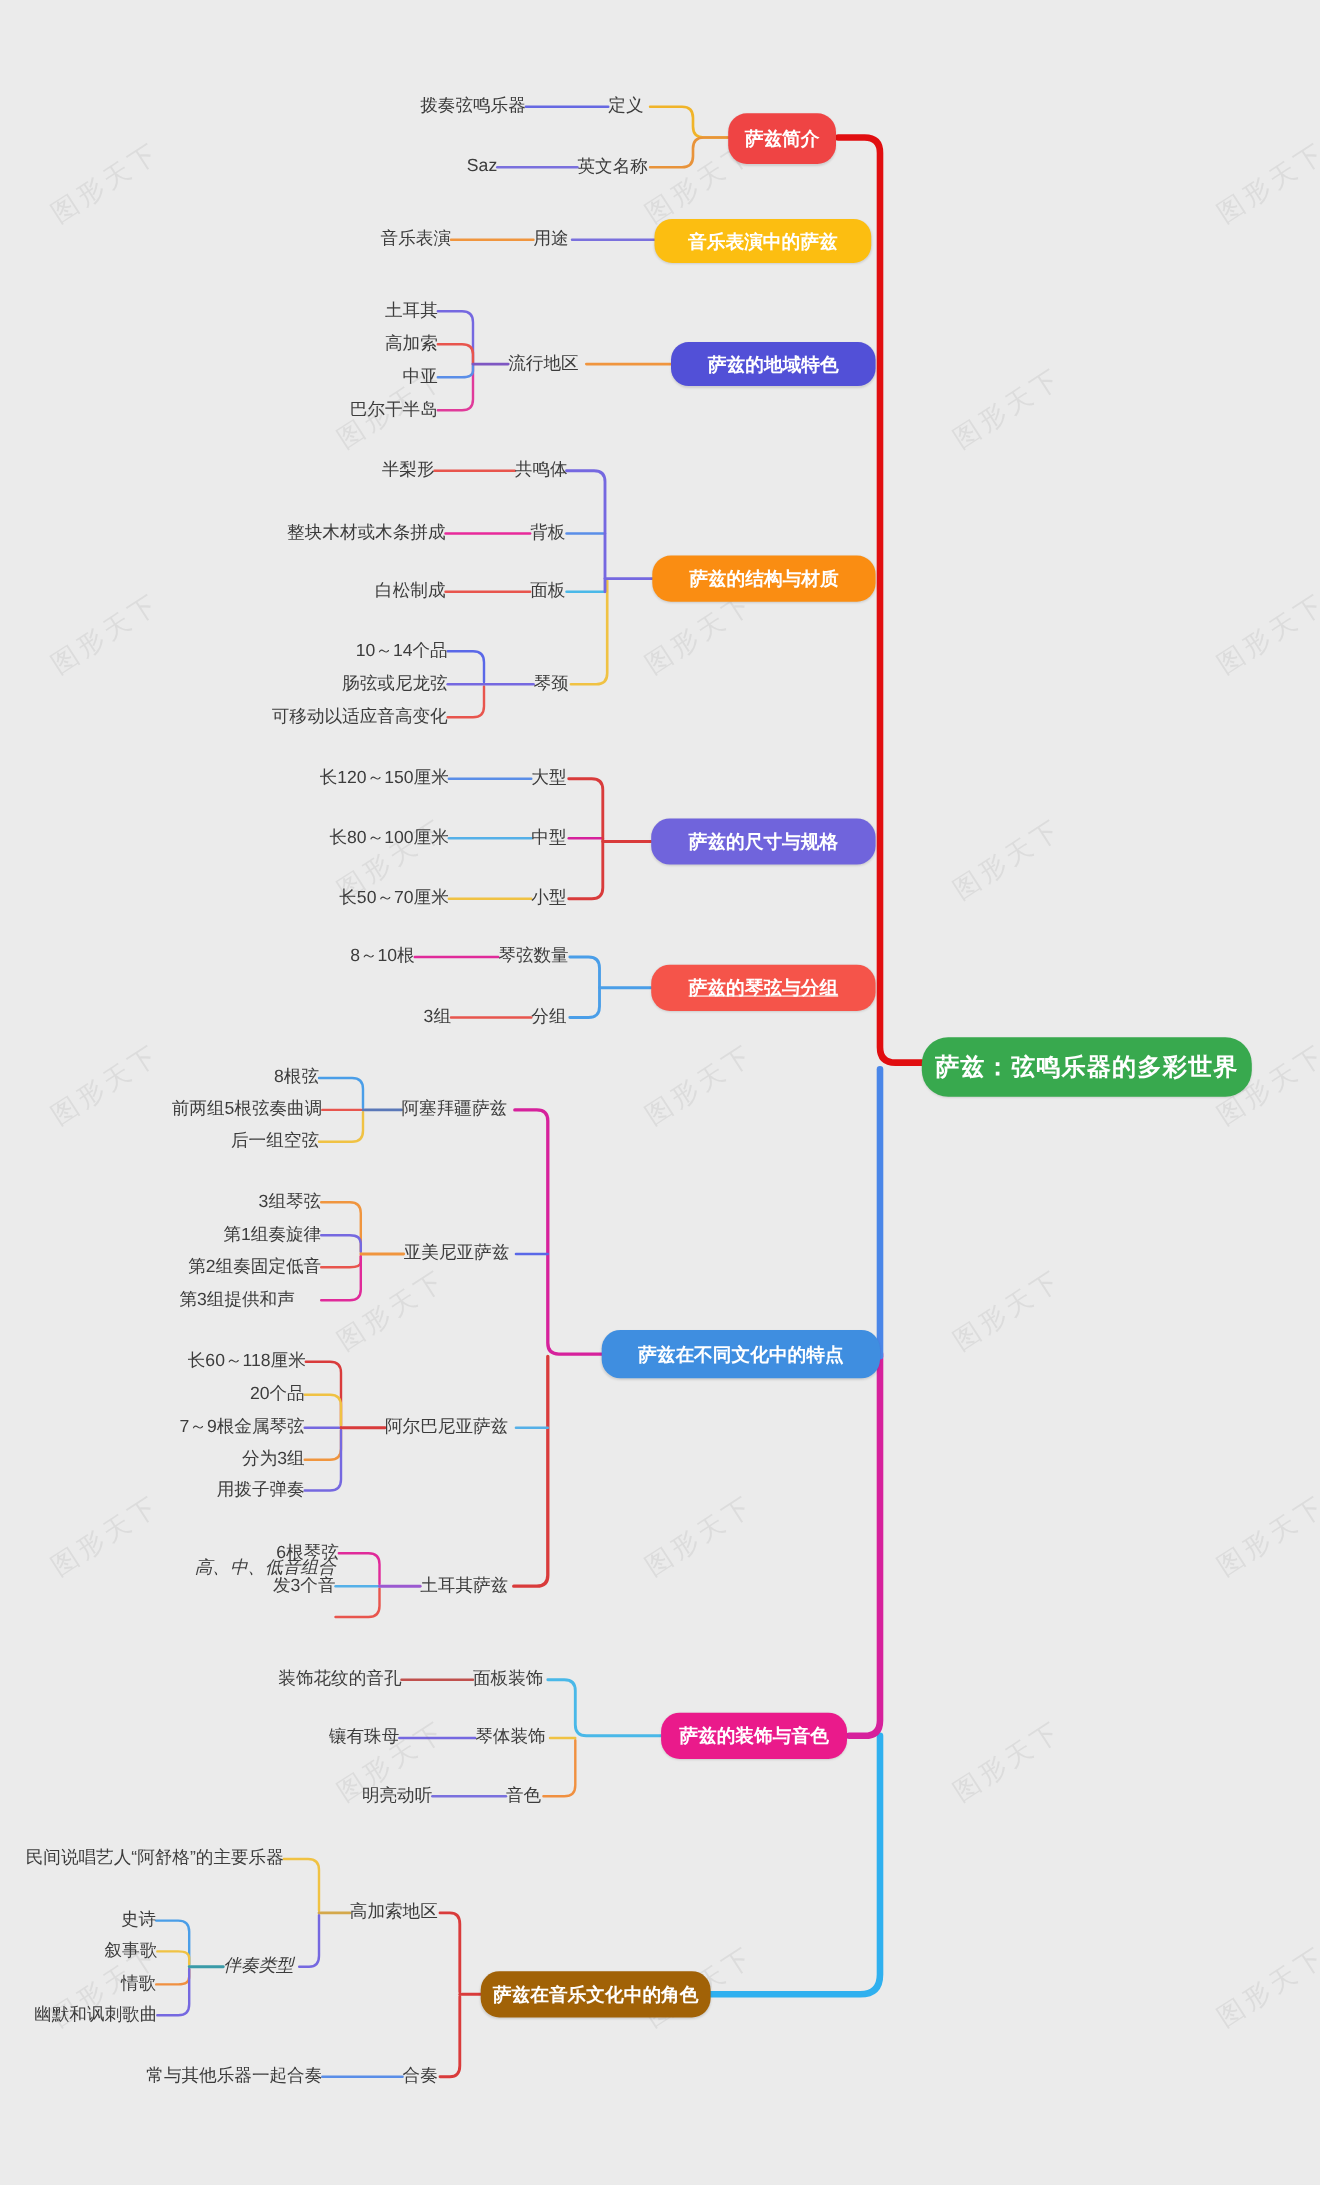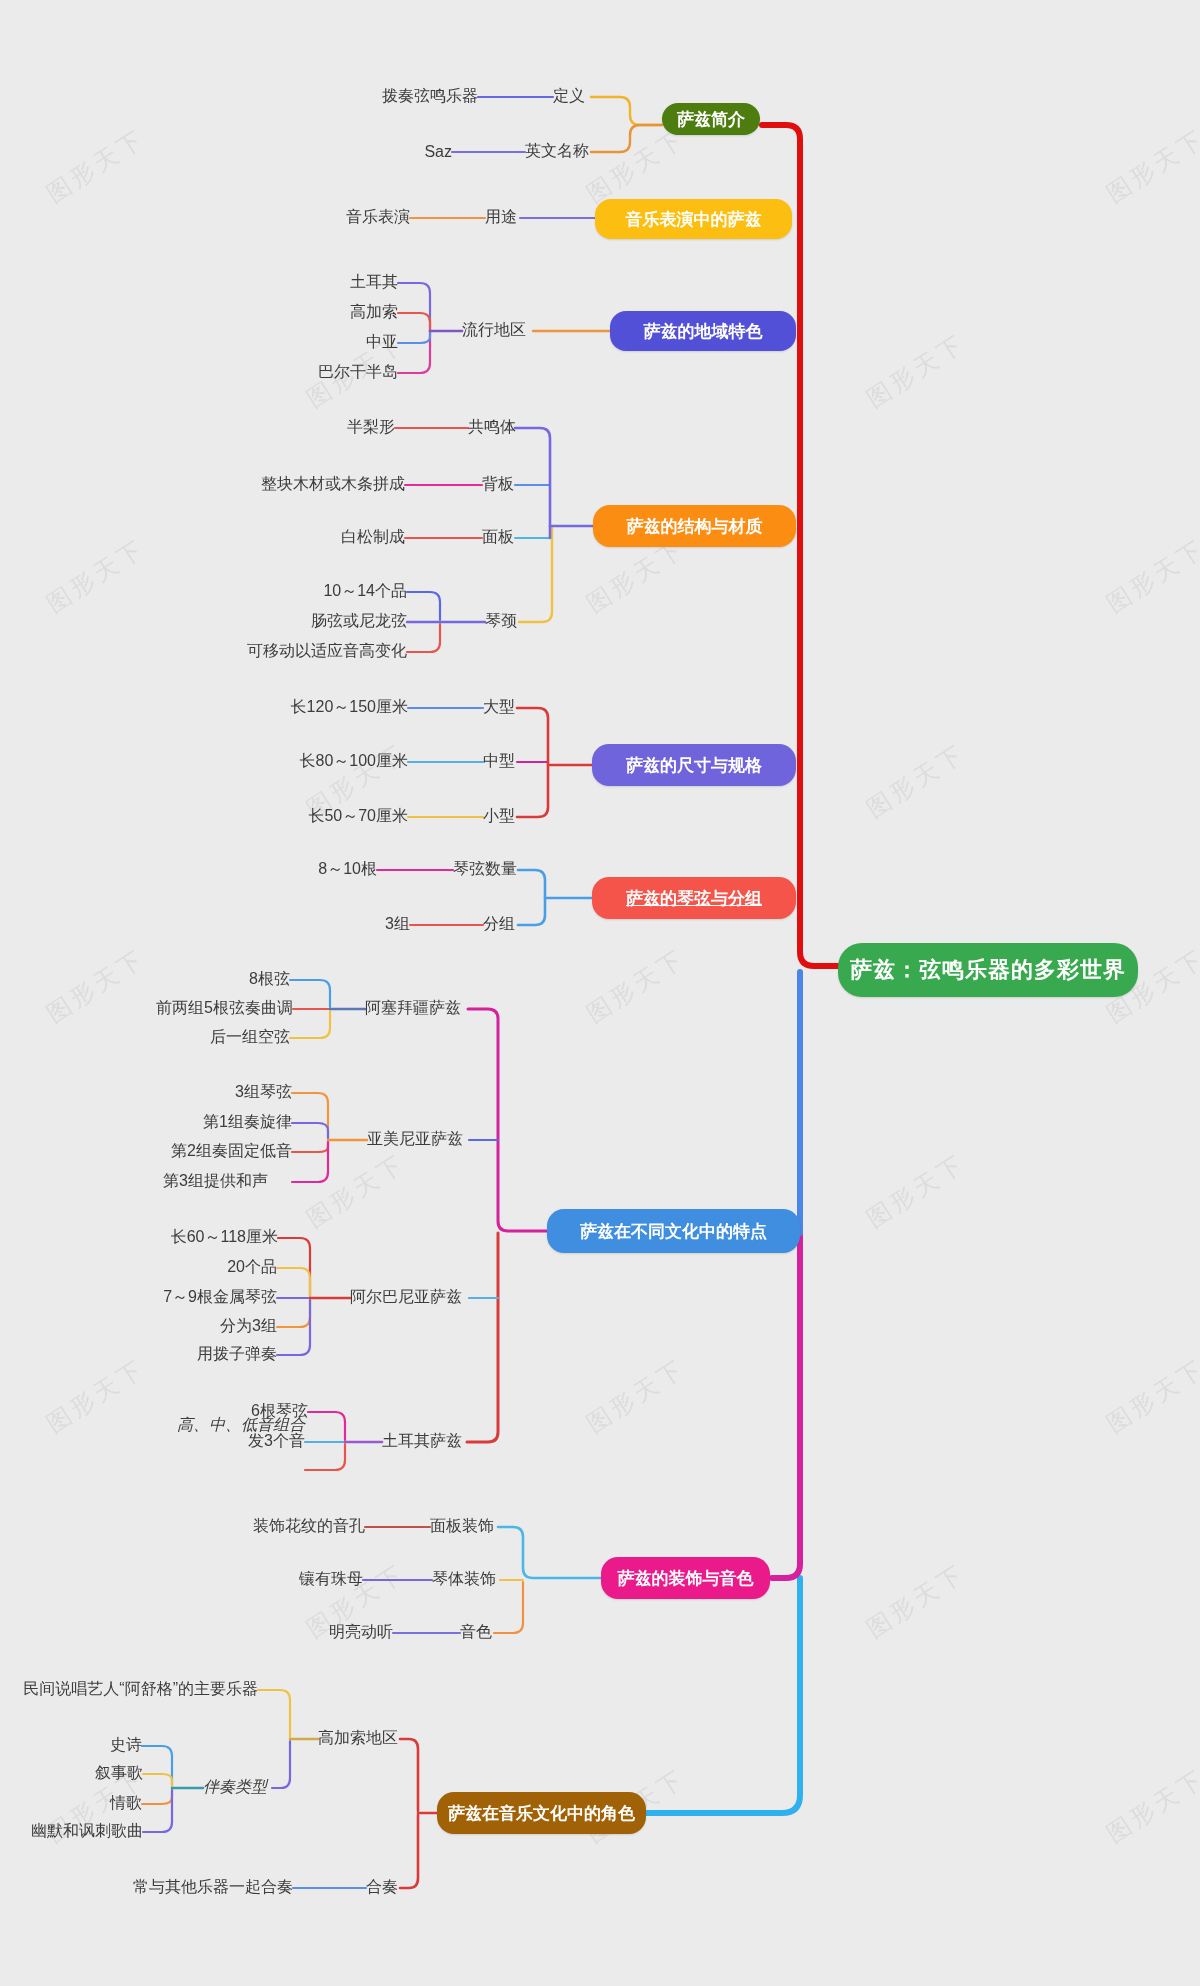--- a/index.html
+++ b/index.html
@@ -121,7 +121,7 @@
     <span class="wm" style="left: 580px; top: 1790px;">图形天下</span>
     <span class="wm" style="left: 1100px; top: 1790px;">图形天下</span>
     <div class="bnode rootnode" style="left: 838px; top: 943px; width: 300px; height: 54px; background: rgb(56, 169, 78); border-radius: 24px;">萨兹：弦鸣乐器的多彩世界</div>
-    <div class="bnode" style="left: 662px; top: 103px; width: 98px; height: 32px; background: #4d7c0f; border-radius: 17px;">萨兹简介</div>
+    <div class="bnode" style="left: 662px; top: 103px; width: 98px; height: 46px; background: #ef4444; border-radius: 17px;">萨兹简介</div>
     <div class="bnode" style="left: 595px; top: 199px; width: 197px; height: 40px; background: rgb(252, 190, 17); border-radius: 16px;">音乐表演中的萨兹</div>
     <div class="bnode" style="left: 610px; top: 311px; width: 186px; height: 40px; background: rgb(82, 80, 215); border-radius: 16px;">萨兹的地域特色</div>
     <div class="bnode" style="left: 593px; top: 505px; width: 203px; height: 42px; background: rgb(250, 141, 18); border-radius: 17px;">萨兹的结构与材质</div>

